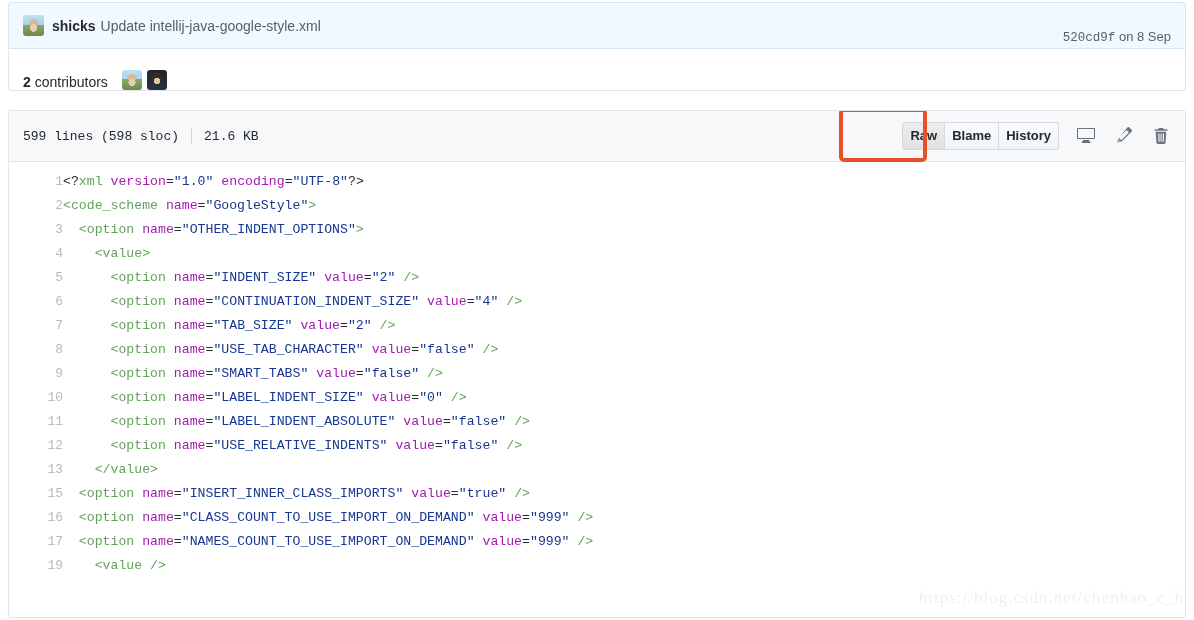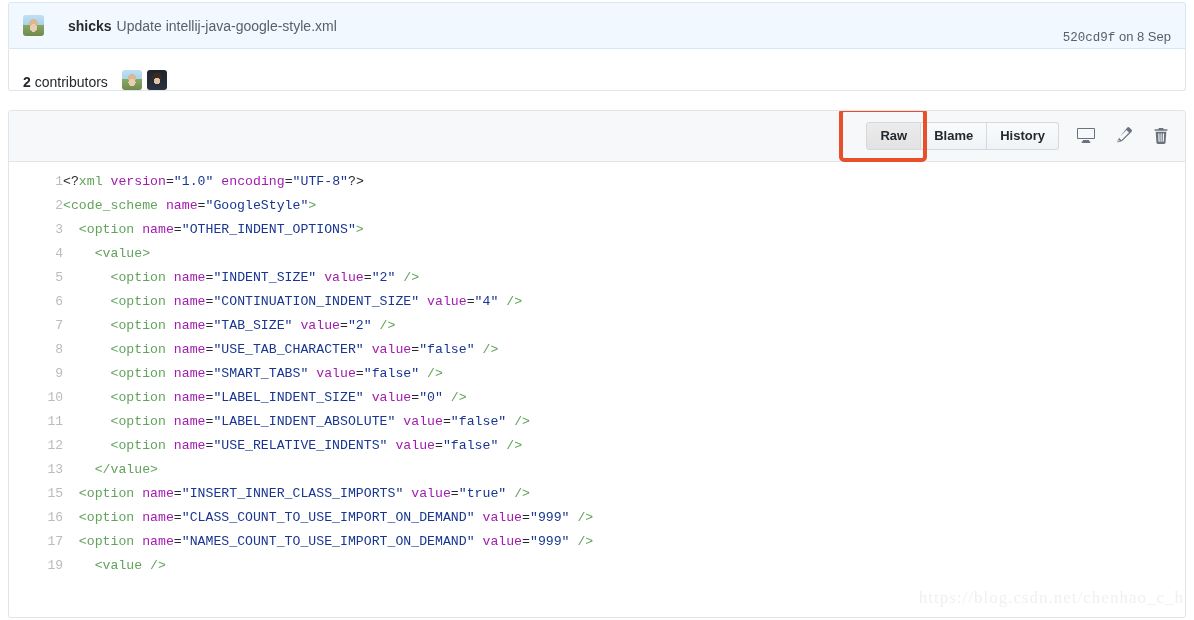--- a/index.html
+++ b/index.html
@@ -63,7 +63,6 @@
     color: #24292e;
     margin-right: 5px;
     font-size: 14px;
-    margin-left: 16px;
   }
   .commit-message {
     color: #586069;

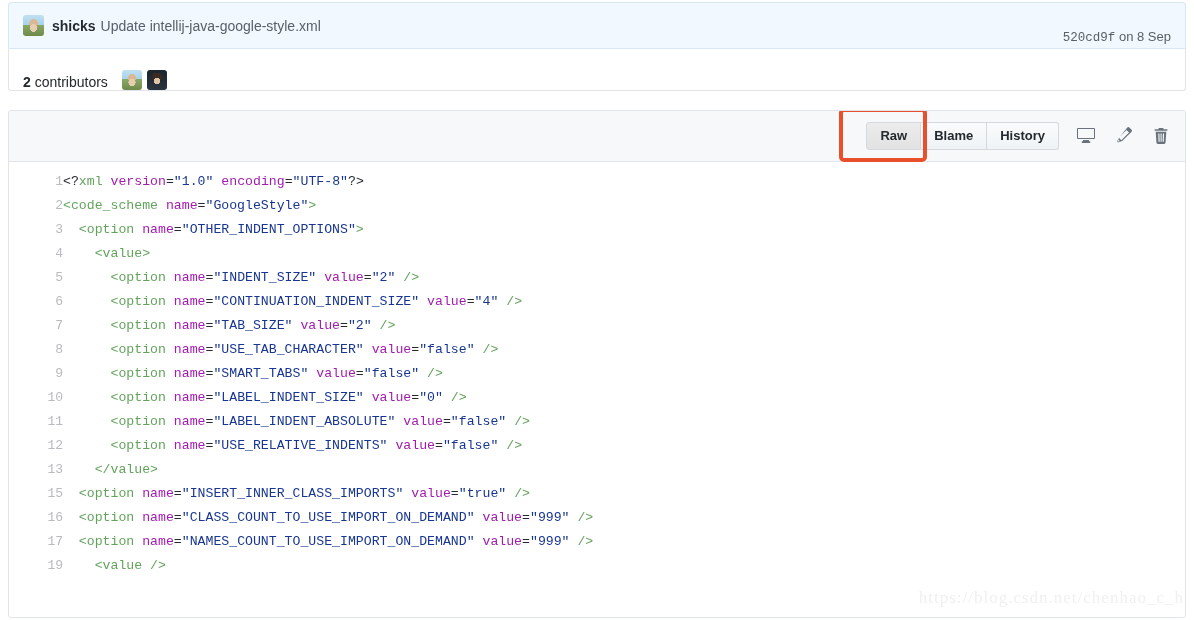--- a/index.html
+++ b/index.html
@@ -282,6 +282,11 @@
 <div class="file-box">
 
   <div class="file-header">
+    <div class="file-info">
+      <span>599 lines (598 sloc)</span>
+      <span class="sep"></span>
+      <span>21.6 KB</span>
+    </div>
 
     <div class="btn-area">
       <div class="btn-group">

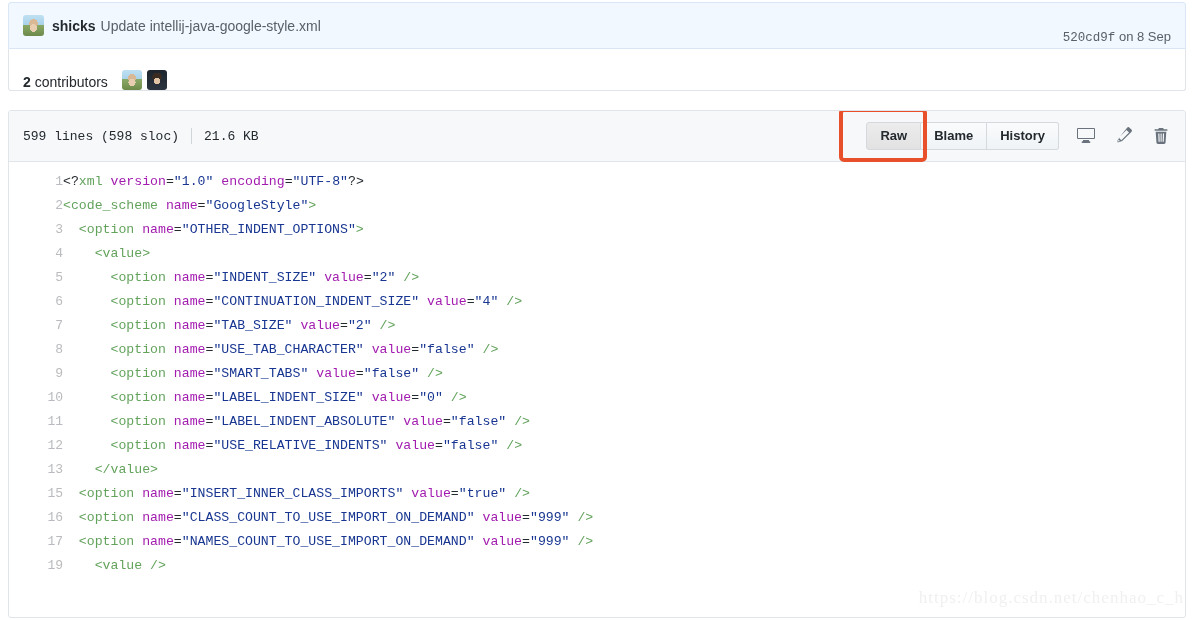--- a/index.html
+++ b/index.html
@@ -165,7 +165,7 @@
     color: #24292e;
     background: linear-gradient(#fafbfc, #eff3f6);
     border: 1px solid #d5d9dd;
-    padding: 0 13px;
+    padding: 0 7px;
     height: 28px;
     line-height: 26px;
     box-sizing: border-box;

